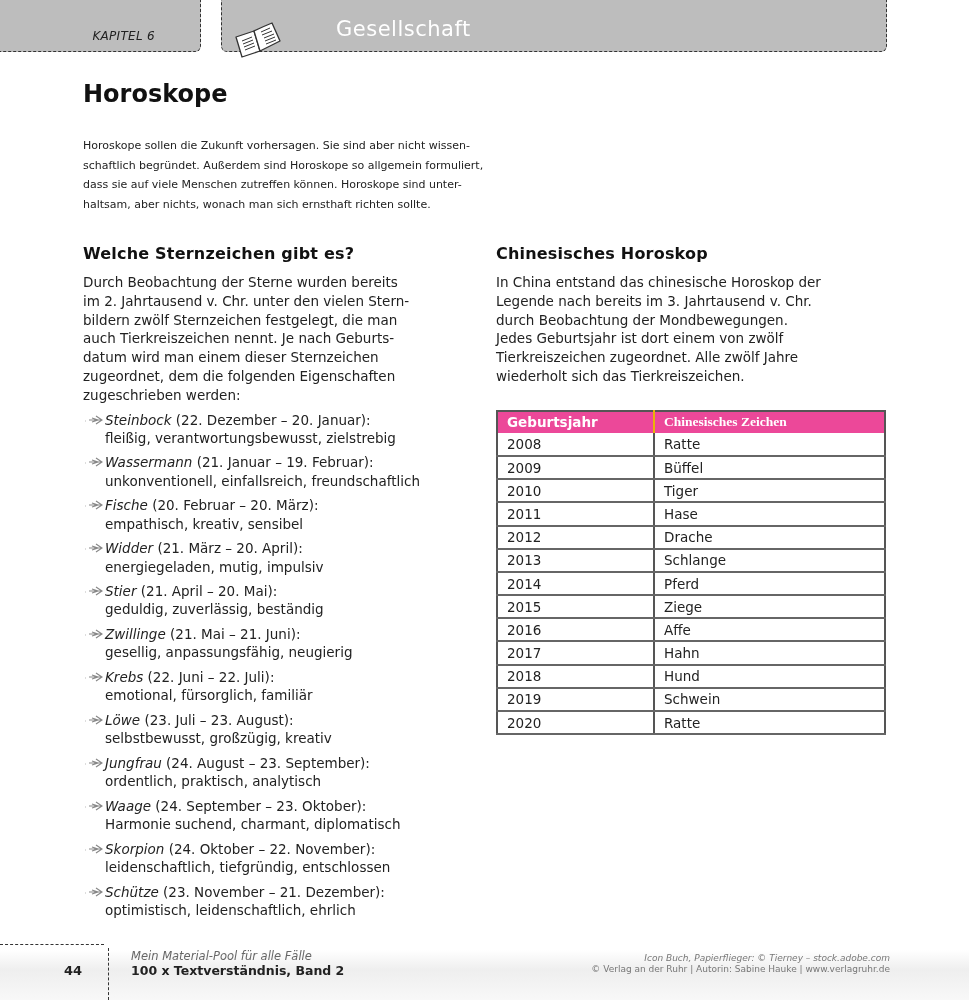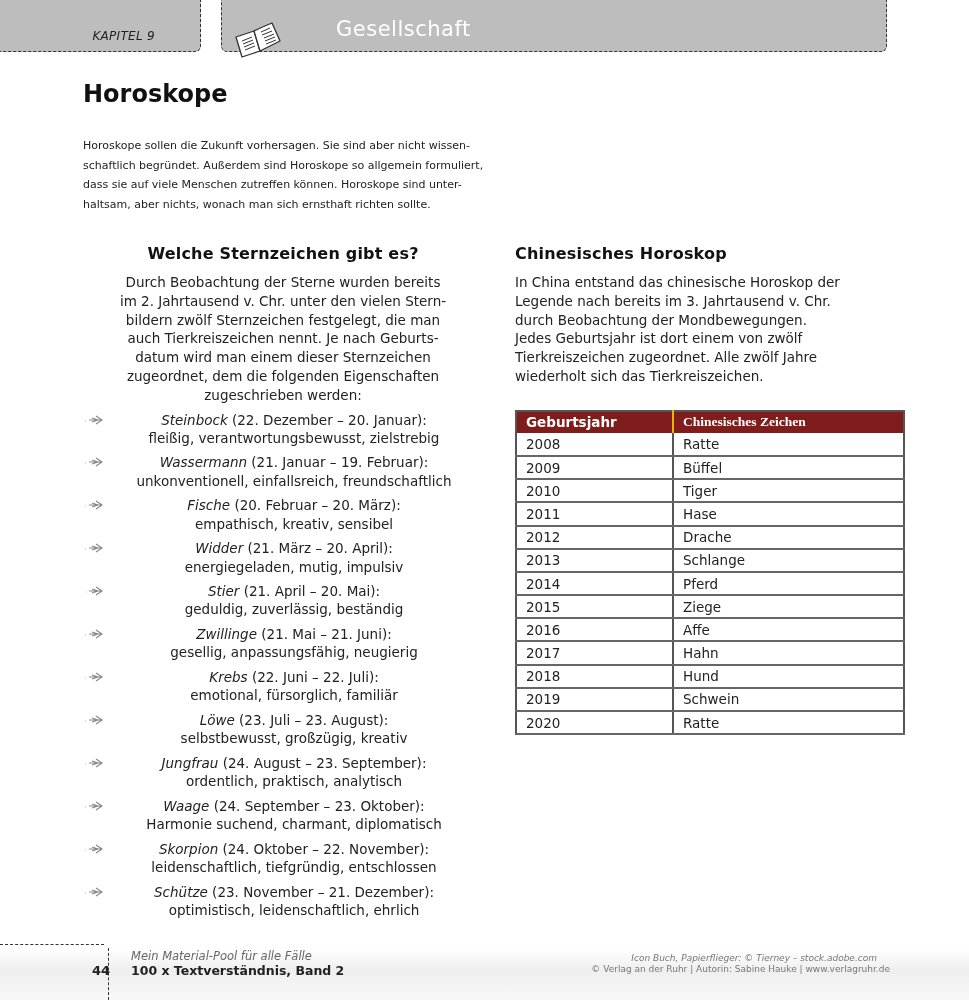--- a/index.html
+++ b/index.html
@@ -95,7 +95,7 @@
 <body>
 
 <div class="hdr-left">
-  <span class="kap">KAPITEL 9</span>
+  <span class="kap">KAPITEL 6</span>
 </div>
 <div class="hdr-right">
   <svg class="book" viewBox="0 0 54 40">

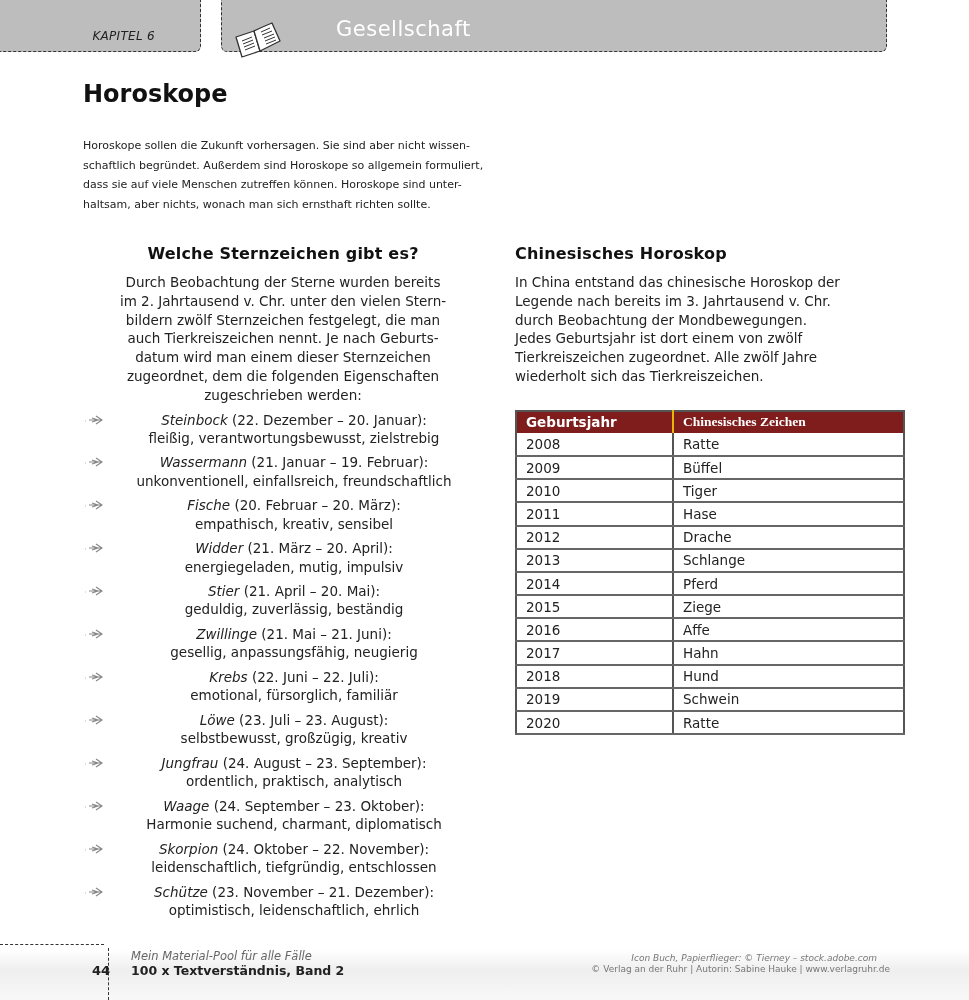--- a/index.html
+++ b/index.html
@@ -35,7 +35,7 @@
   }
   .intro p { white-space: nowrap; }
 
-  .col-left { position: absolute; left: 83px; top: 244px; width: 400px; text-align: center; }
+  .col-left { position: absolute; left: 83px; top: 244px; width: 400px; }
   .col-right { position: absolute; left: 496px; top: 244px; width: 400px; margin-left: 19px; }
   h2 {
     font-family: "DejaVu Sans", sans-serif; font-weight: bold; font-size: 16px; color: #111;

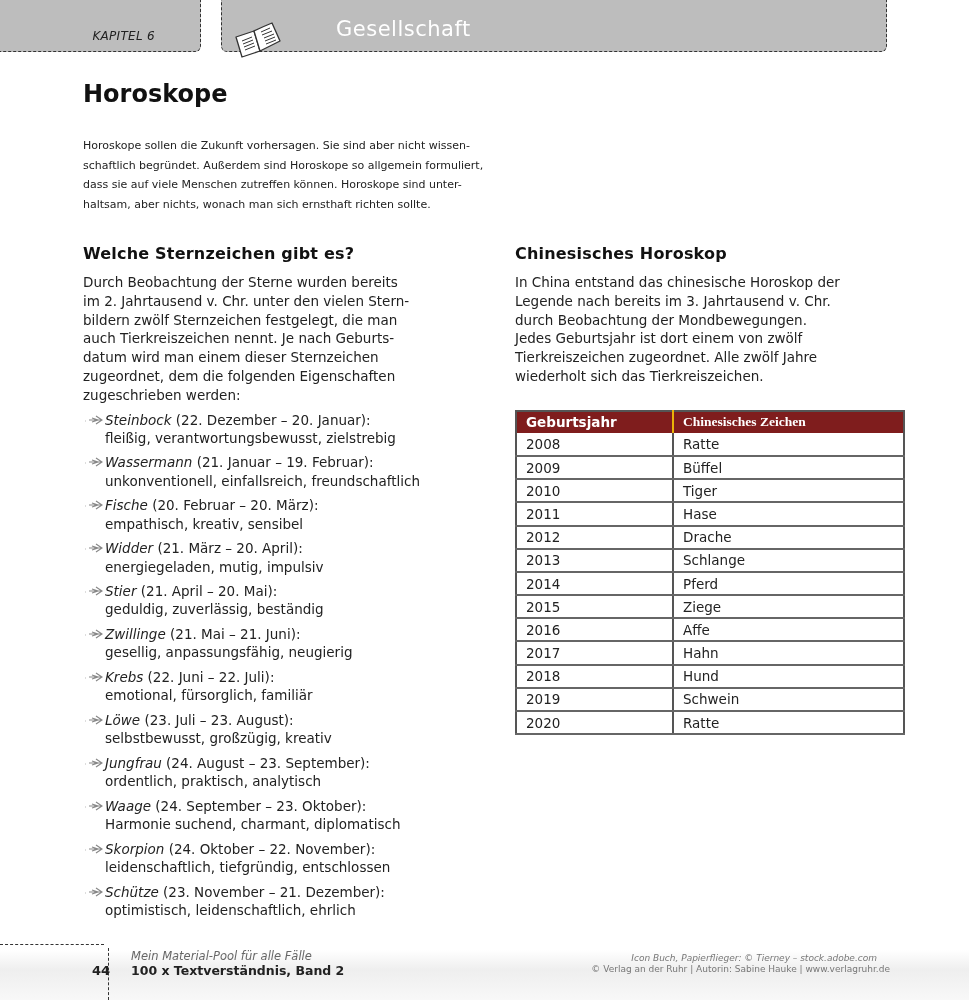--- a/index.html
+++ b/index.html
@@ -36,7 +36,7 @@
   .intro p { white-space: nowrap; }
 
   .col-left { position: absolute; left: 83px; top: 244px; width: 400px; }
-  .col-right { position: absolute; left: 496px; top: 244px; width: 400px; margin-left: 19px; }
+  .col-right { position: absolute; left: 496px; top: 244px; width: 400px; }
   h2 {
     font-family: "DejaVu Sans", sans-serif; font-weight: bold; font-size: 16px; color: #111;
     margin-bottom: 10px; letter-spacing: 0.2px;

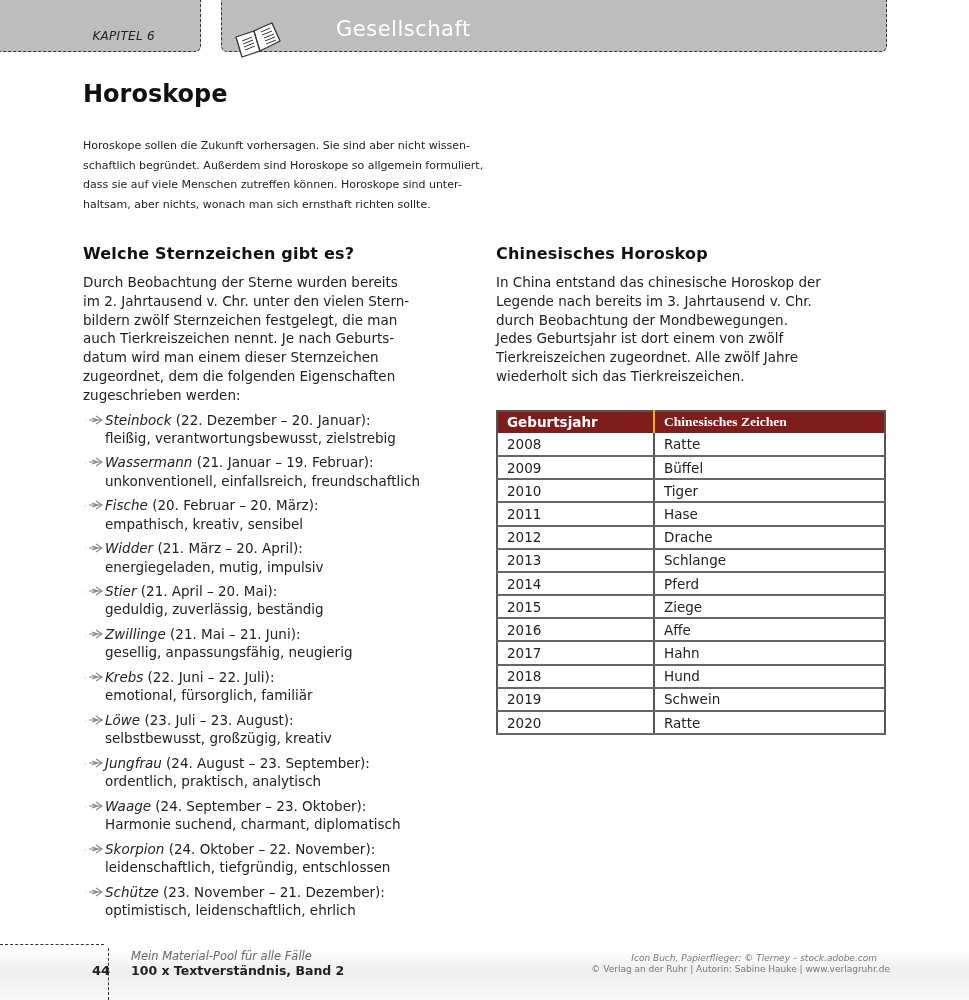--- a/index.html
+++ b/index.html
@@ -54,7 +54,7 @@
     border: 2px solid #555;
   }
   table.cz th {
-    background: #7f1d1d; color: #ffffff; font-weight: bold; text-align: left;
+    background: #ec4899; color: #ffffff; font-weight: bold; text-align: left;
     padding: 2px 9px; height: 22px; font-size: 13.5px;
   }
   table.cz th + th { border-left: 2px solid #eab308; font-family: Liberation Serif, serif; }

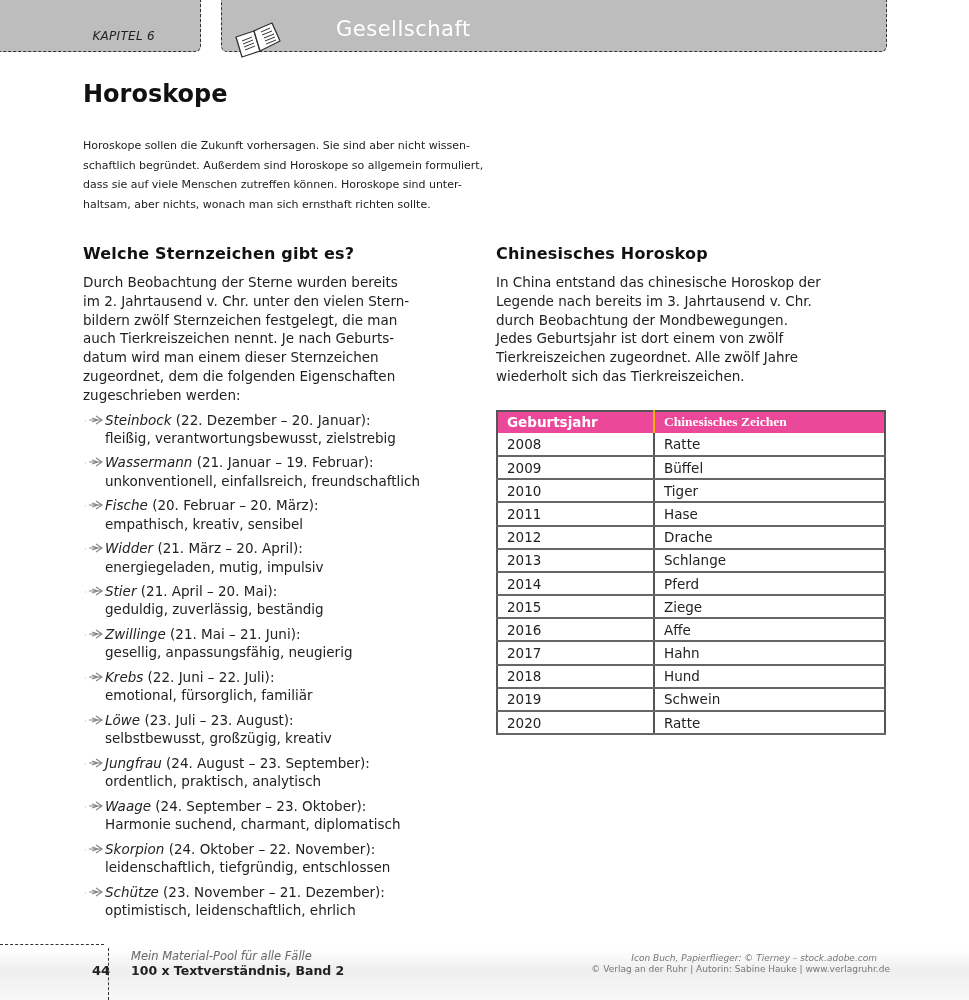--- a/index.html
+++ b/index.html
@@ -85,7 +85,7 @@
     position: absolute; left: 131px; top: 963px; font-weight: bold; font-size: 12.5px; color: #222;
   }
   .credit1 {
-    position: absolute; right: 92px; top: 953px; font-style: italic; font-size: 9px; color: #777; text-align: right;
+    position: absolute; right: 79px; top: 953px; font-style: italic; font-size: 9px; color: #777; text-align: right;
   }
   .credit2 {
     position: absolute; right: 79px; top: 964px; font-size: 9px; color: #777; text-align: right;

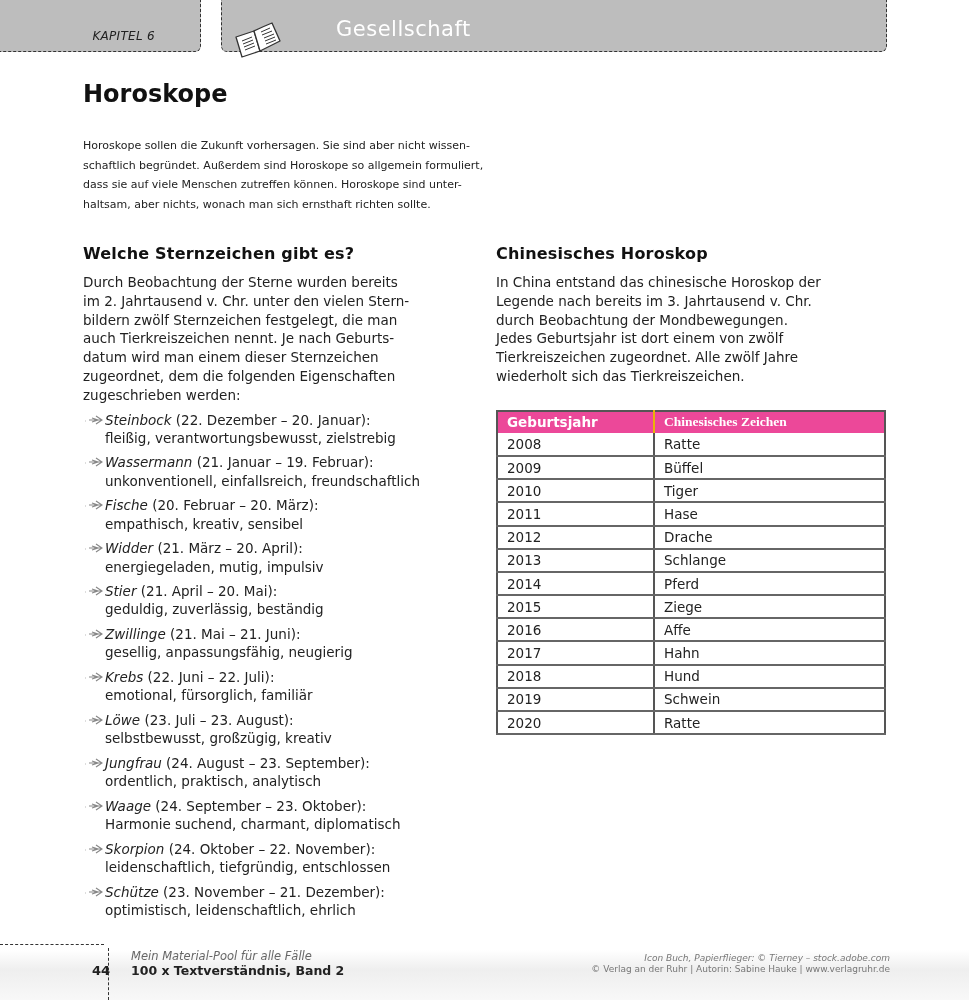--- a/index.html
+++ b/index.html
@@ -76,7 +76,7 @@
     background: linear-gradient(180deg, rgba(230,230,230,0) 0%, rgba(225,225,225,0.55) 40%, rgba(235,235,235,0.35) 100%);
   }
   .page-num {
-    position: absolute; left: 64px; top: 963px; font-weight: bold; font-size: 13px; color: #222; margin-left: 28px;
+    position: absolute; left: 64px; top: 963px; font-weight: bold; font-size: 13px; color: #222;
   }
   .series {
     position: absolute; left: 131px; top: 949px; font-style: italic; font-size: 11.5px; color: #666;

